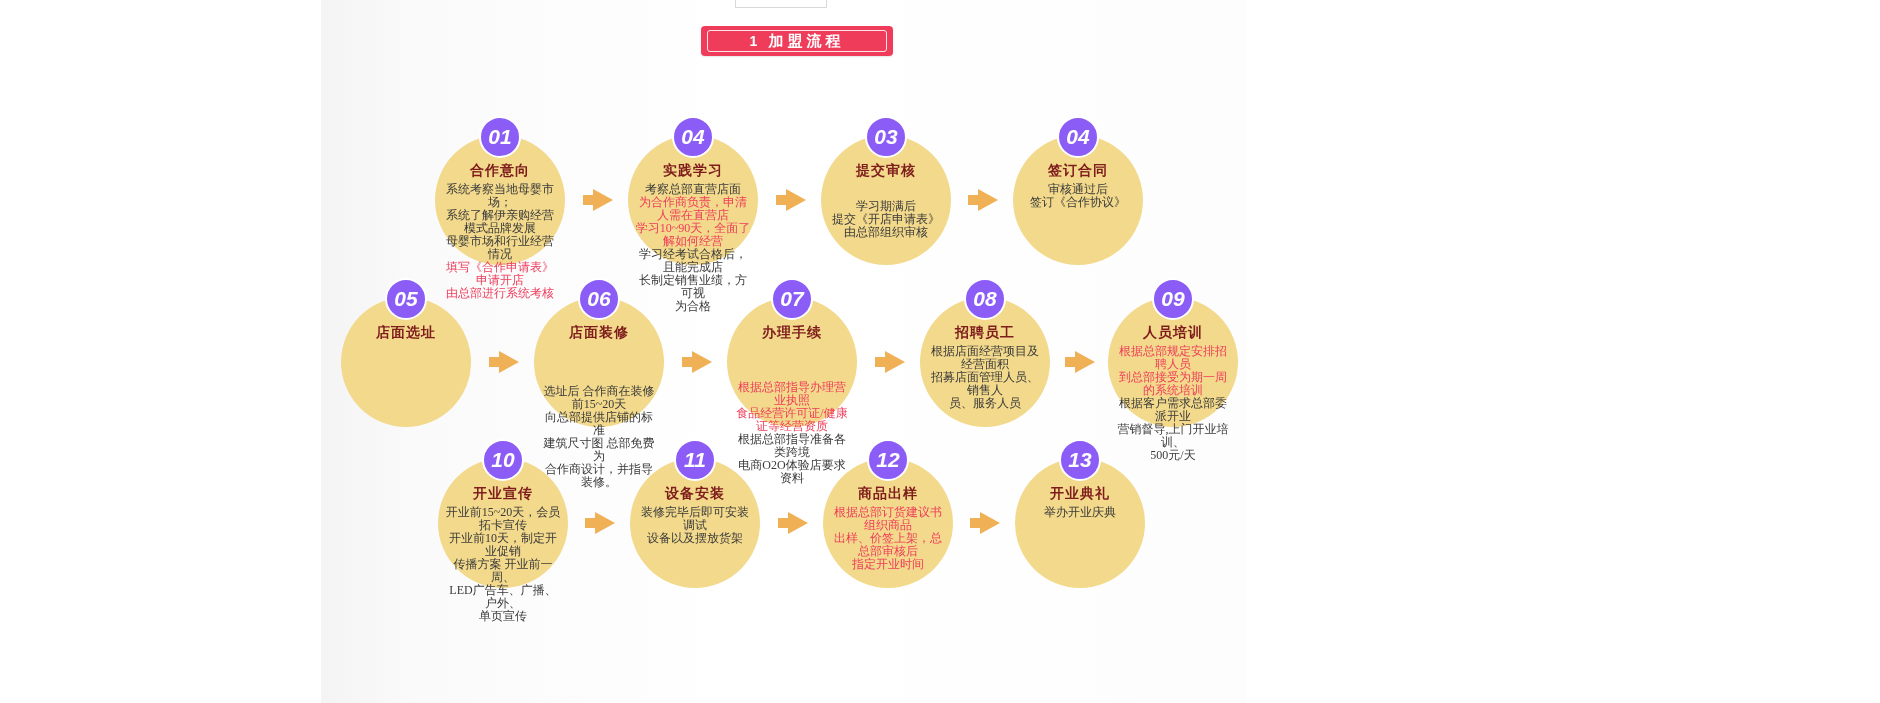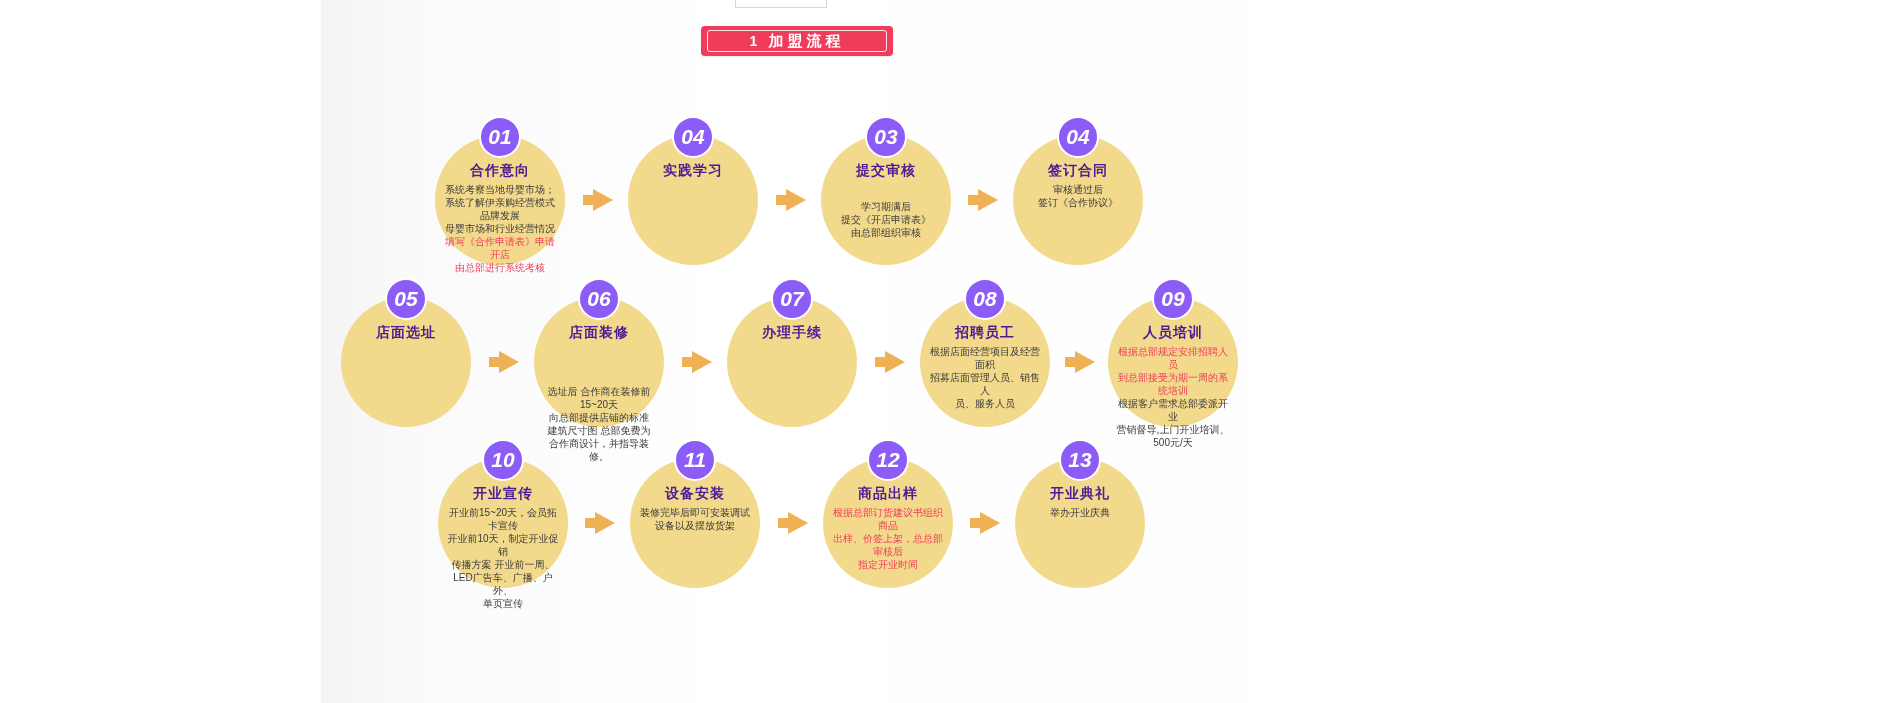--- a/index.html
+++ b/index.html
@@ -111,7 +111,7 @@
     box-sizing: border-box;
   }
   .node-title {
-    color: #4c1d95;
+    color: #7f1d1d;
     font-size: 14px;
     font-weight: bold;
     letter-spacing: 1px;

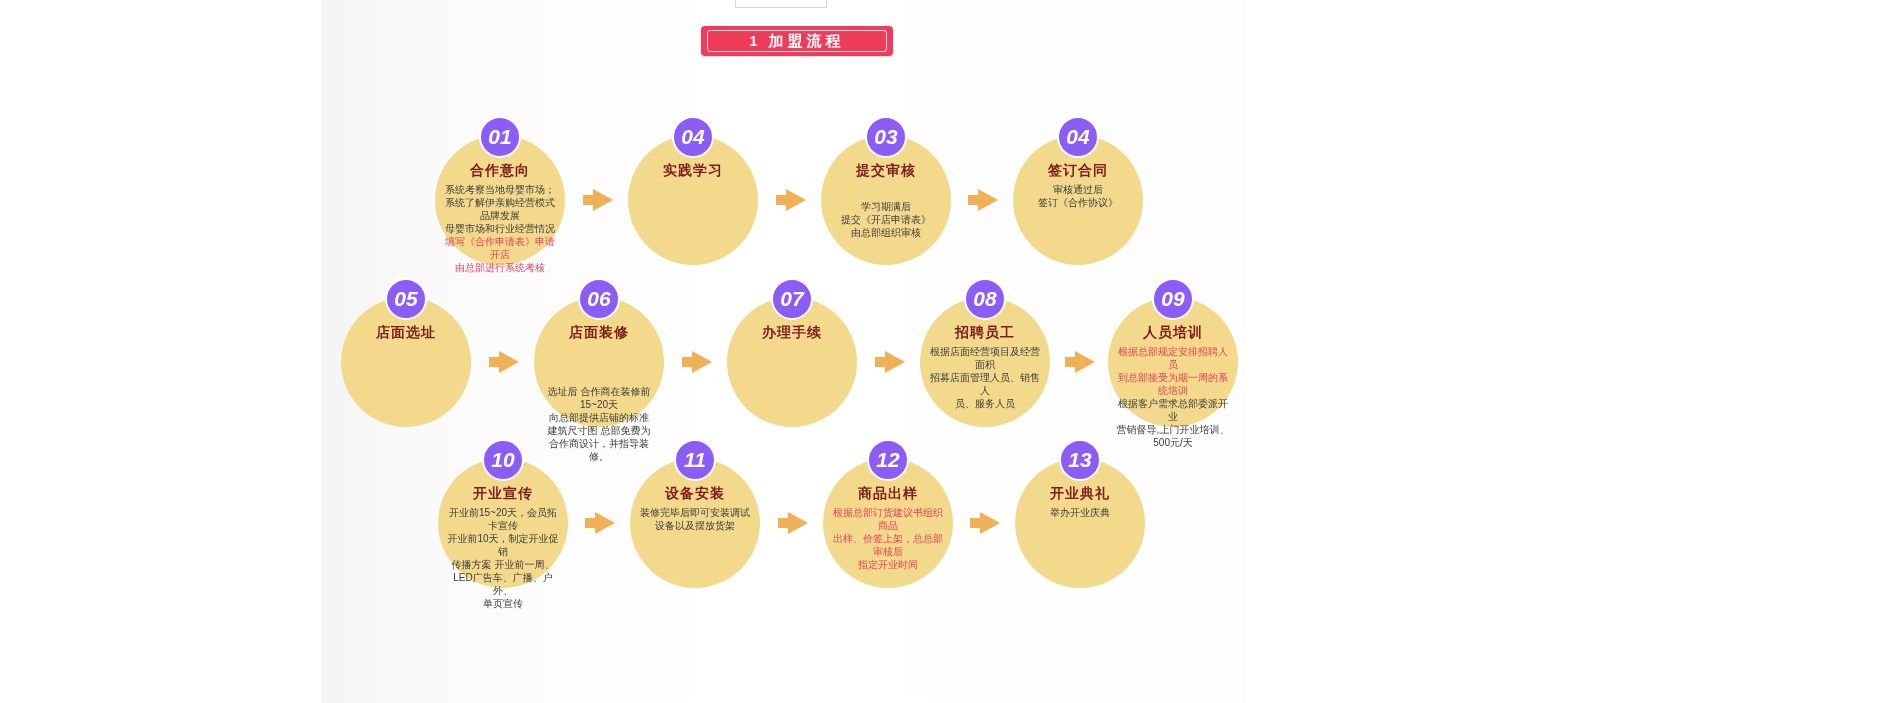--- a/index.html
+++ b/index.html
@@ -120,11 +120,12 @@
     white-space: nowrap;
   }
   .node-body {
-    font-size: 10px;
+    font-size: 12px;
     line-height: 13px;
     text-align: center;
     color: #3a3a3a;
     width: 118px;
+    font-family: Liberation Serif, serif;
   }
   .node-body .hi {
     color: #ef3c5b;

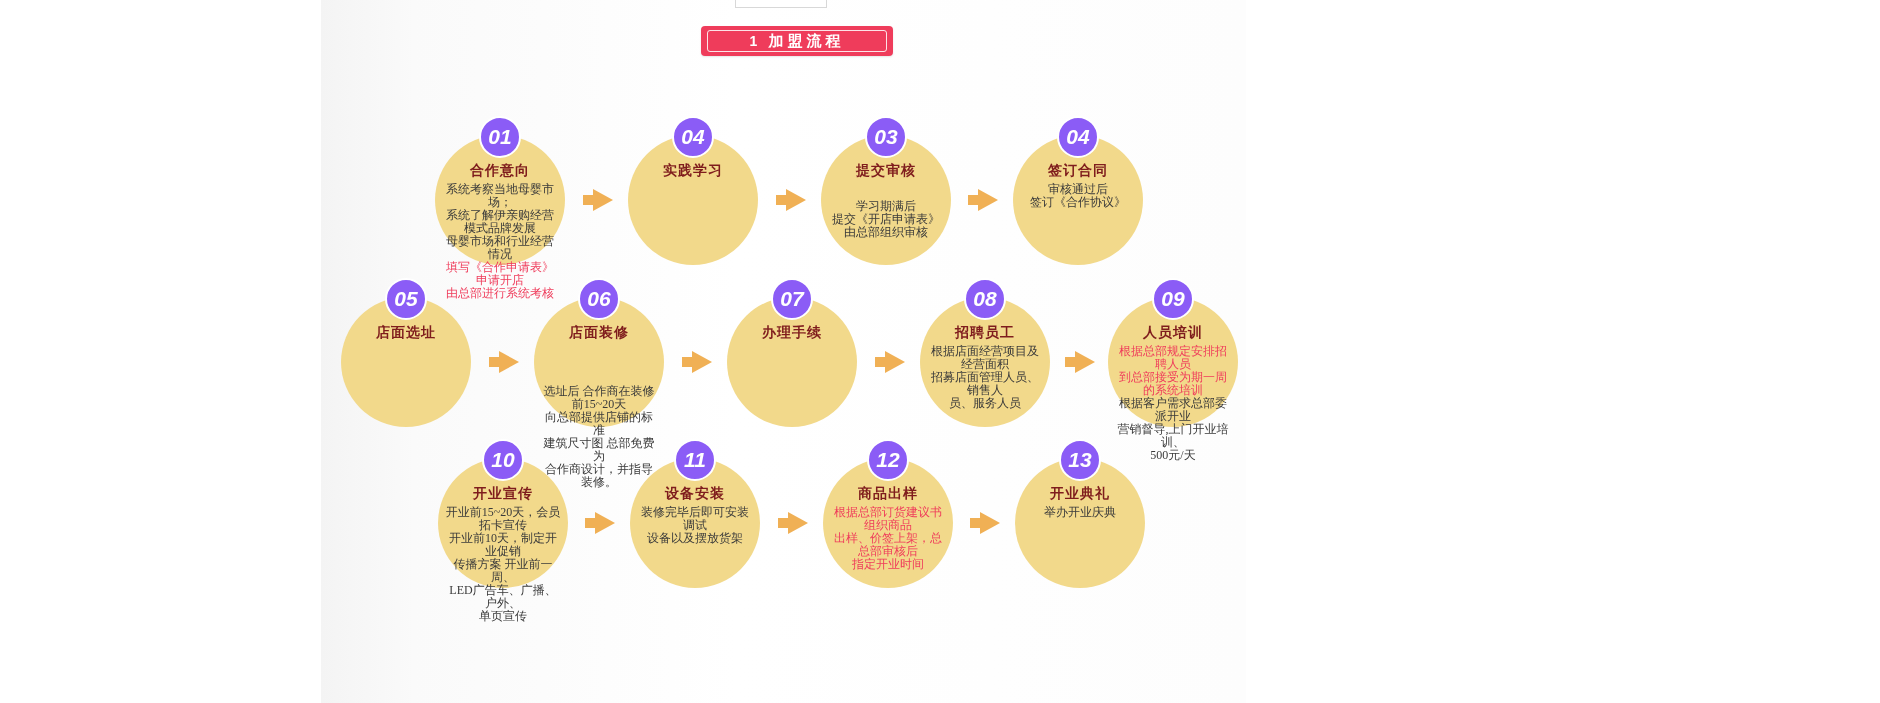--- a/index.html
+++ b/index.html
@@ -176,6 +176,14 @@
       <div class="node" style="left: 628px; top: 135px;">
         <div class="badge">04</div>
         <div class="node-title">实践学习</div>
+        <div class="node-body">
+          <div>考察总部直营店面</div>
+          <div class="hi">为合作商负责，申清人需在直营店</div>
+          <div class="hi">学习10~90天，全面了解如何经营</div>
+          <div>学习经考试合格后，且能完成店</div>
+          <div>长制定销售业绩，方可视</div>
+          <div>为合格</div>
+        </div>
       </div>
       <div class="node" style="left: 821px; top: 135px; gap: 17px;">
         <div class="badge">03</div>

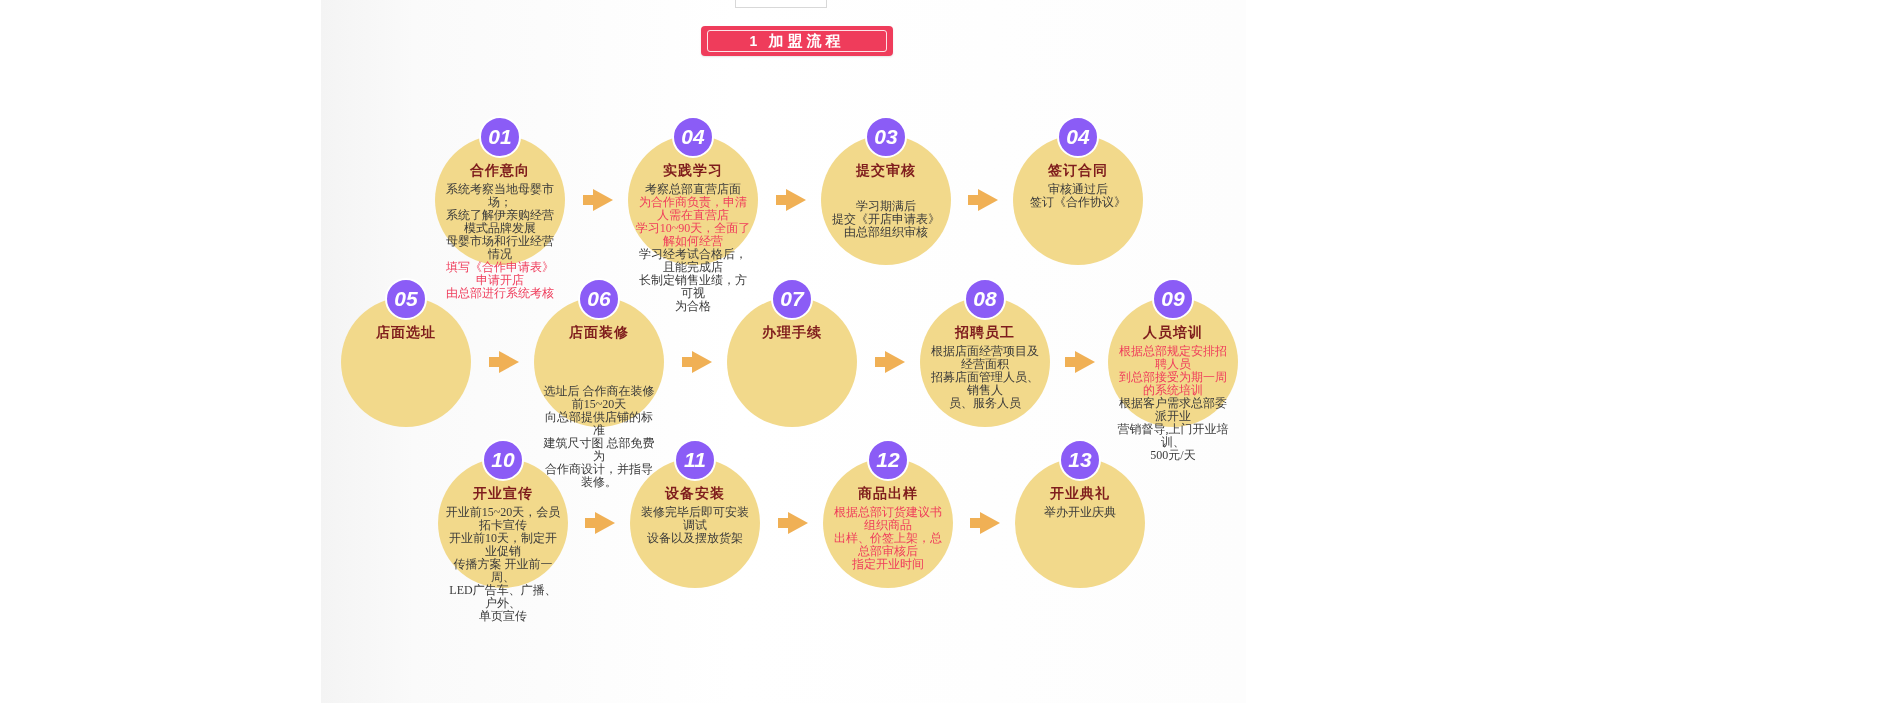--- a/index.html
+++ b/index.html
@@ -219,6 +219,12 @@
       <div class="node" style="left: 727px; top: 297px; gap: 36px;">
         <div class="badge">07</div>
         <div class="node-title">办理手续</div>
+        <div class="node-body">
+          <div class="hi">根据总部指导办理营业执照</div>
+          <div class="hi">食品经营许可证/健康证等经营资质</div>
+          <div>根据总部指导准备各类跨境</div>
+          <div>电商O2O体验店要求资料</div>
+        </div>
       </div>
       <div class="node" style="left: 920px; top: 297px;">
         <div class="badge">08</div>

